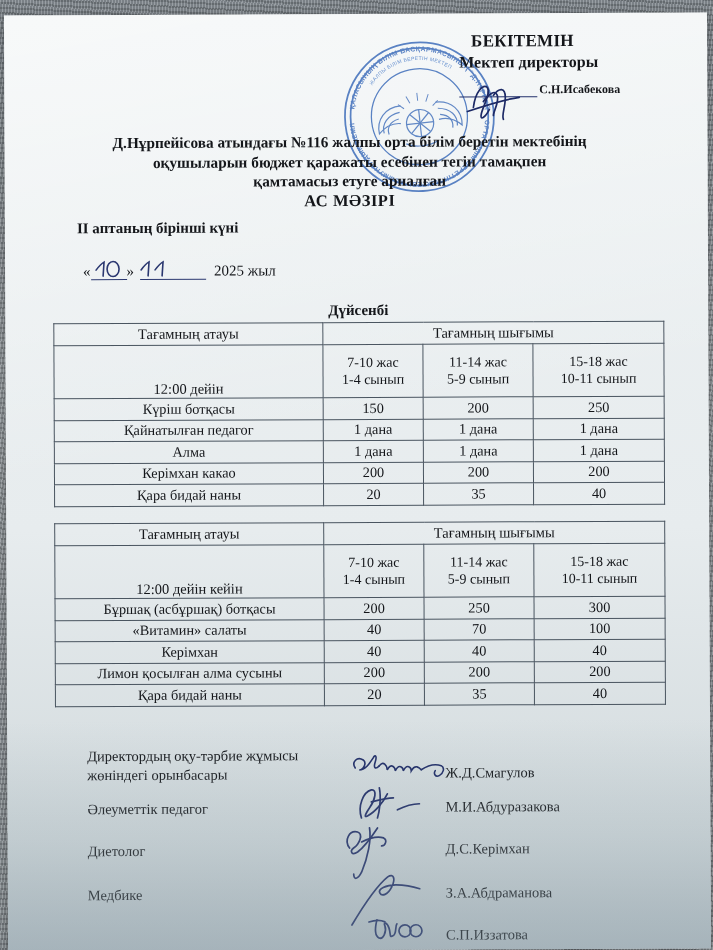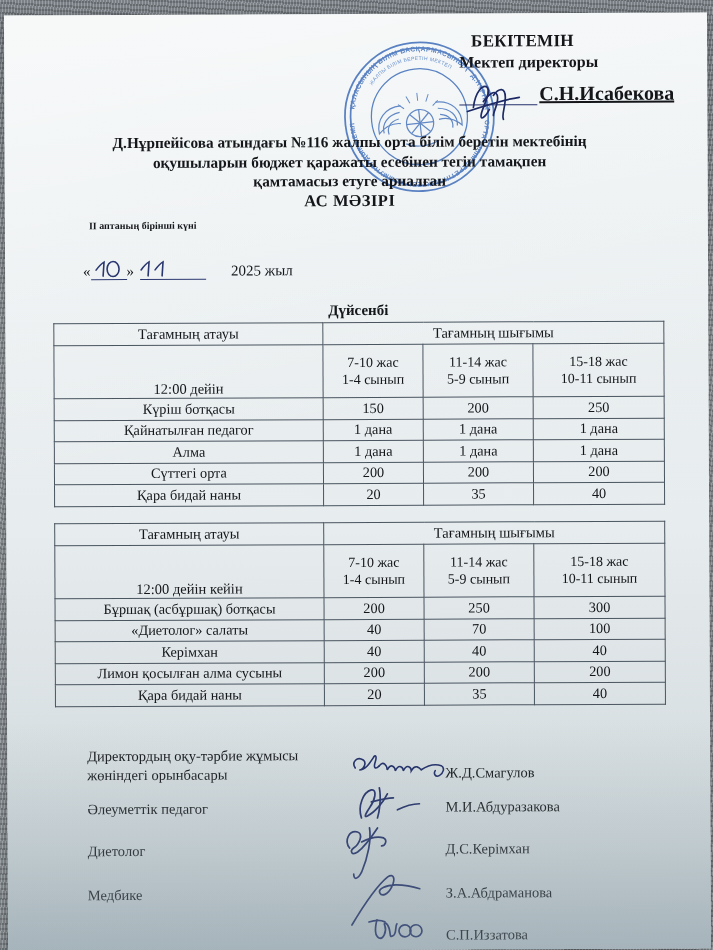--- a/index.html
+++ b/index.html
@@ -83,9 +83,8 @@
   }
   .approve-name {
     font-weight: bold;
-    font-size: 20px;
-    color: #14161a;
-    text-decoration: underline;
+    font-size: 12px;
+    color: #14161a;
   }
 
   

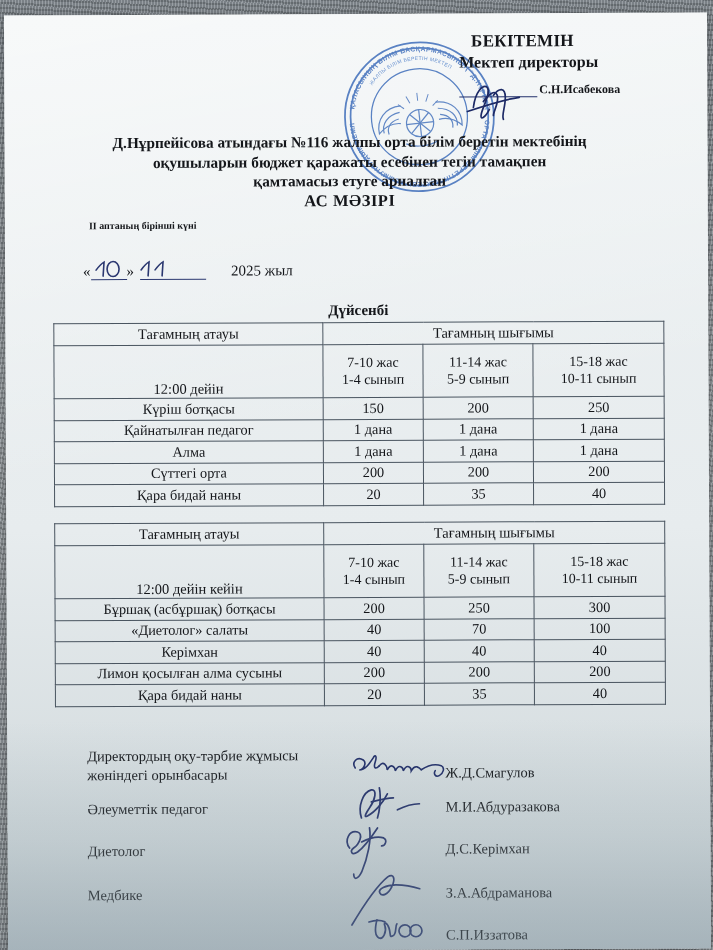--- a/index.html
+++ b/index.html
@@ -121,10 +121,10 @@
   
   .day-line {
     position: absolute;
-    left: 84px;
+    left: 72px;
     top: 205px;
     font-weight: bold;
-    font-size: 10px;
+    font-size: 15px;
     color: #14161a;
   }
   .date-line {

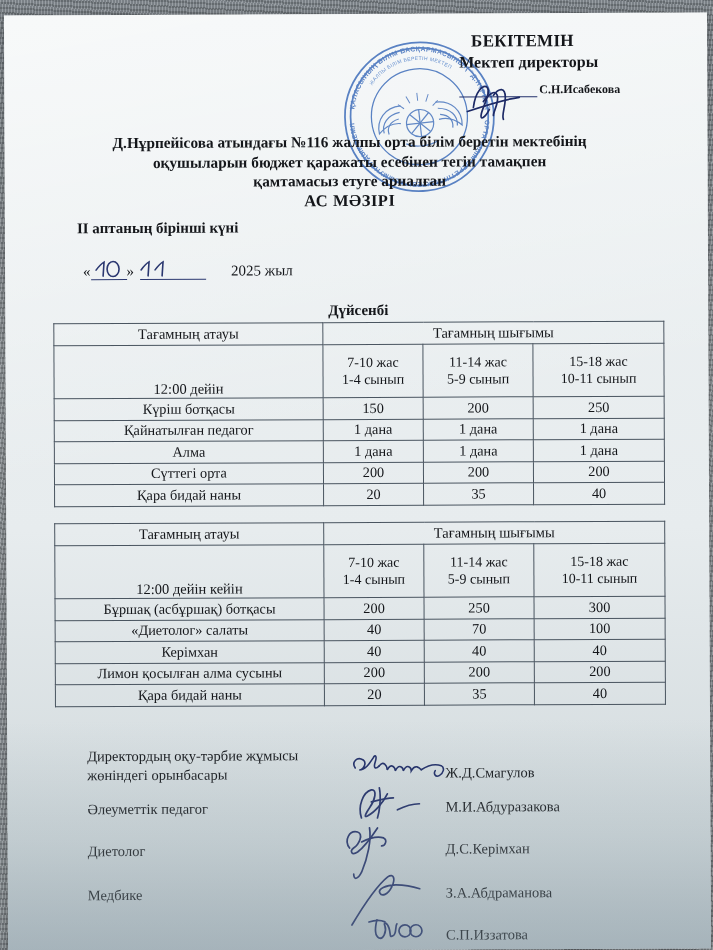--- a/index.html
+++ b/index.html
@@ -140,7 +140,7 @@
   .date-quote { font-size: 15px; }
   .date-blank-short { display:inline-block; width: 36px; border-bottom: 1.3px solid #2b3870; height: 15px; }
   .date-blank-long  { display:inline-block; width: 66px; border-bottom: 1.3px solid #2b3870; height: 15px; margin-left: 6px;}
-  .date-year { margin-left: 25px; font-size: 15px; }
+  .date-year { margin-left: 8px; font-size: 15px; }
 
   
   .weekday {

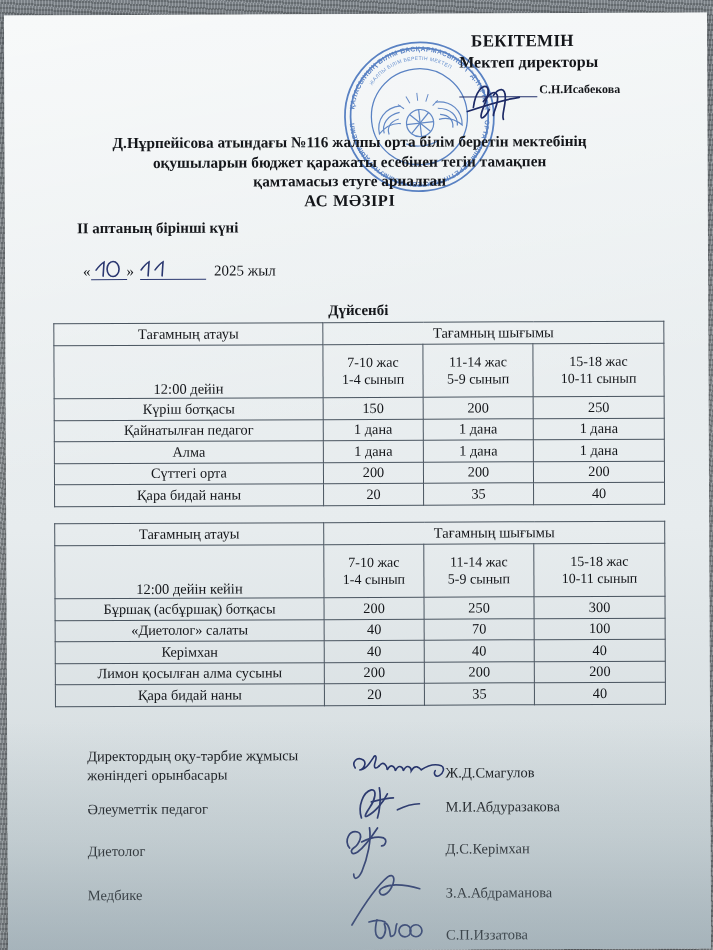--- a/index.html
+++ b/index.html
@@ -370,7 +370,7 @@
           <td class="qty">1 дана</td>
         </tr>
         <tr>
-          <td class="dish">Сүттегі орта</td>
+          <td class="dish">Керімхан какао</td>
           <td class="qty">200</td>
           <td class="qty">200</td>
           <td class="qty">200</td>

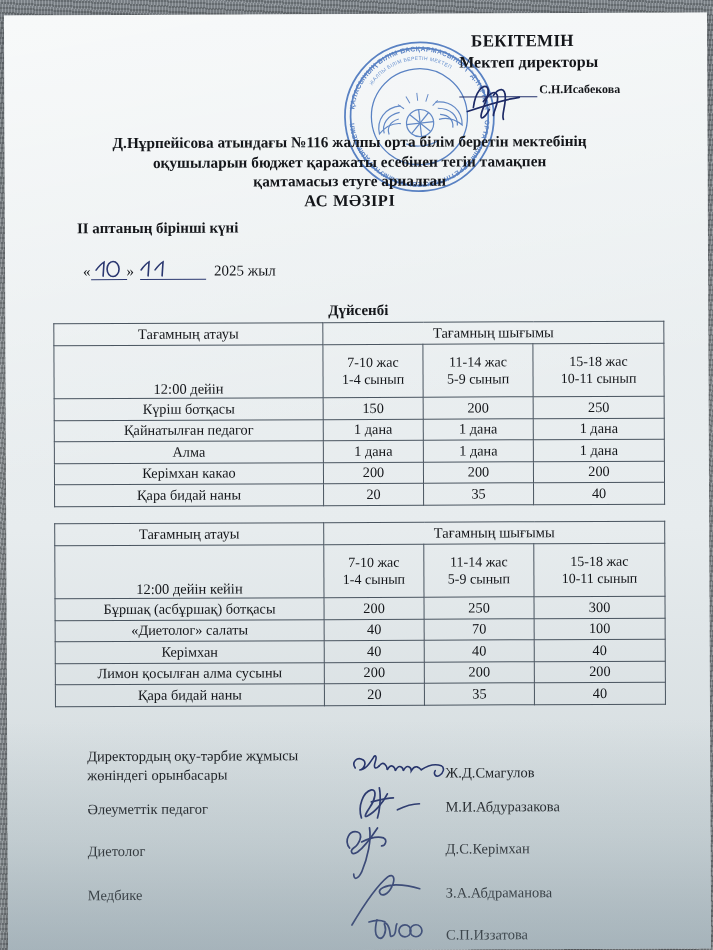--- a/index.html
+++ b/index.html
@@ -418,7 +418,7 @@
           <td class="qty">300</td>
         </tr>
         <tr>
-          <td class="dish">«Диетолог» салаты</td>
+          <td class="dish">«Витамин» салаты</td>
           <td class="qty">40</td>
           <td class="qty">70</td>
           <td class="qty">100</td>

